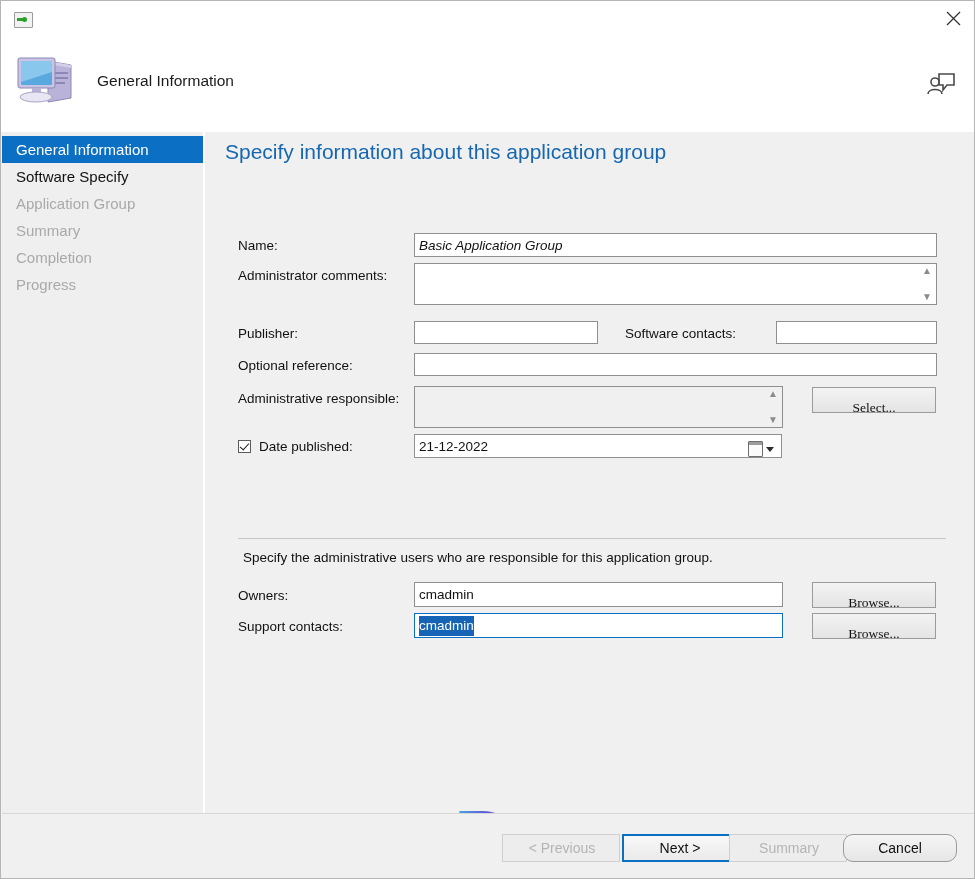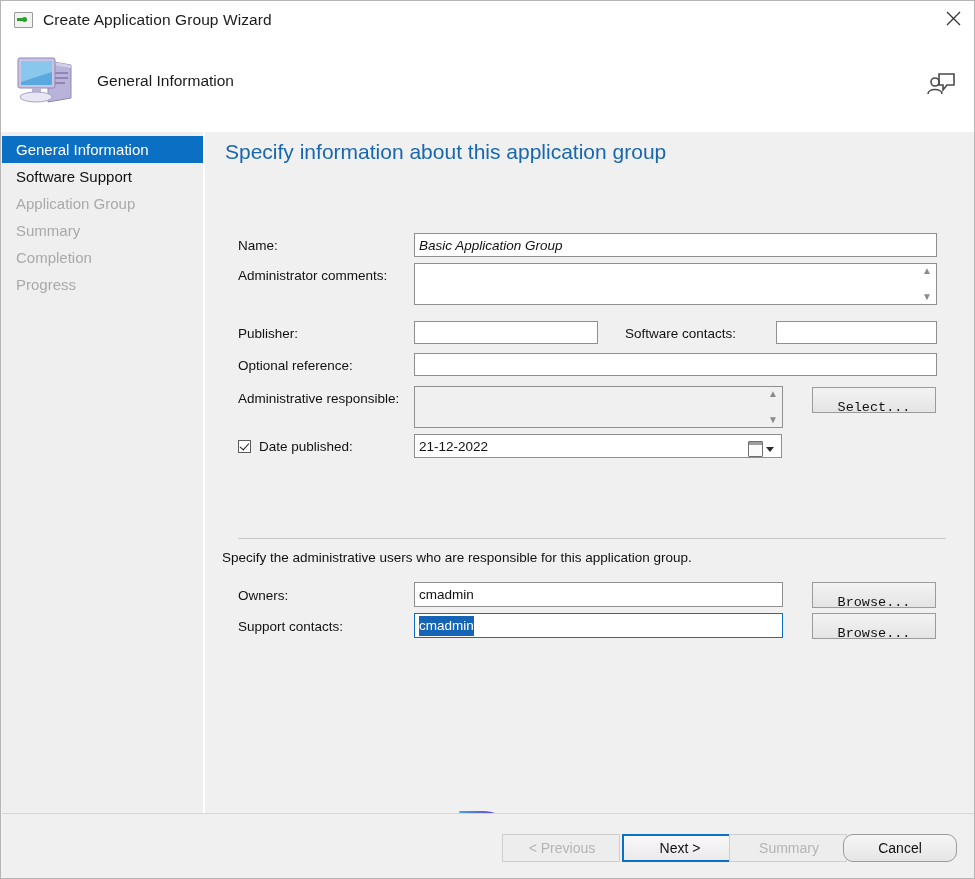--- a/index.html
+++ b/index.html
@@ -334,7 +334,6 @@
 
   <div class="titlebar">
     <div class="titlebar-icon"></div>
-    <div class="titlebar-text">Create Application Group Wizard</div>
     <div class="close-btn">
       <svg width="15" height="15" viewBox="0 0 15 15">
         <line x1="1" y1="1" x2="14" y2="14" stroke="#333" stroke-width="1.2"></line>

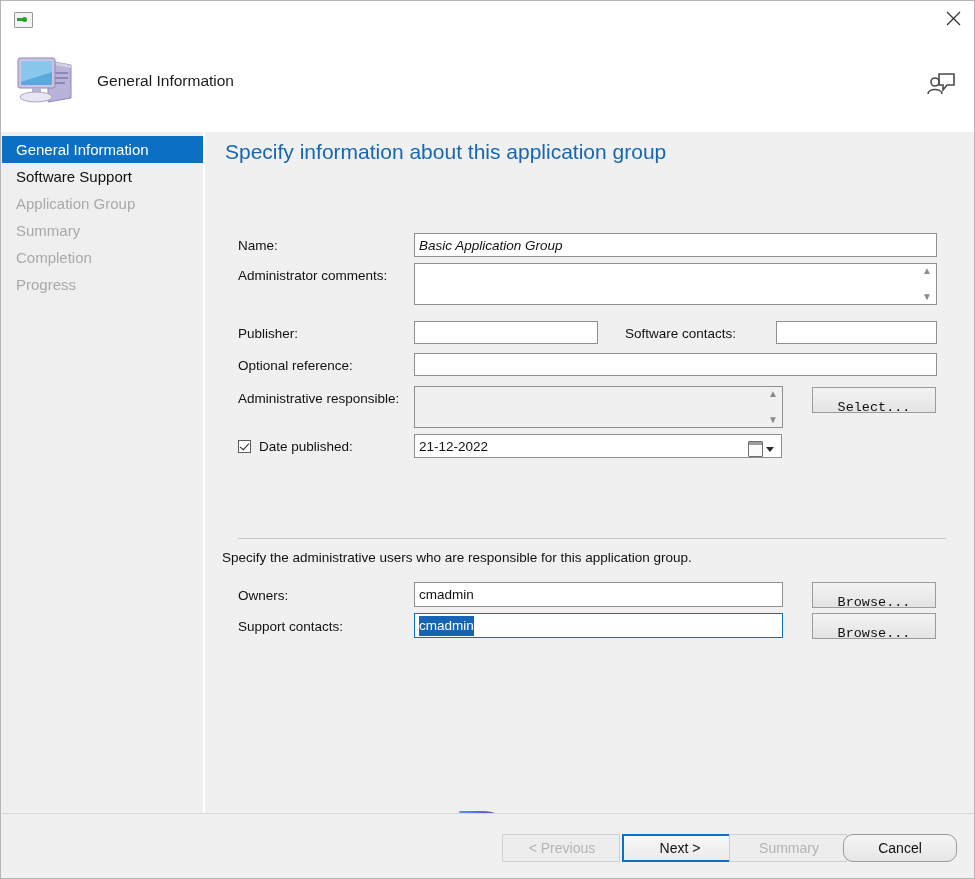--- a/index.html
+++ b/index.html
@@ -373,7 +373,7 @@
         <span>General Information</span>
       </div>
       <div class="nav-item done">
-        <span>Software Support</span>
+        <span>Software Specify</span>
       </div>
       <div class="nav-item">
         <span>Application Group</span>

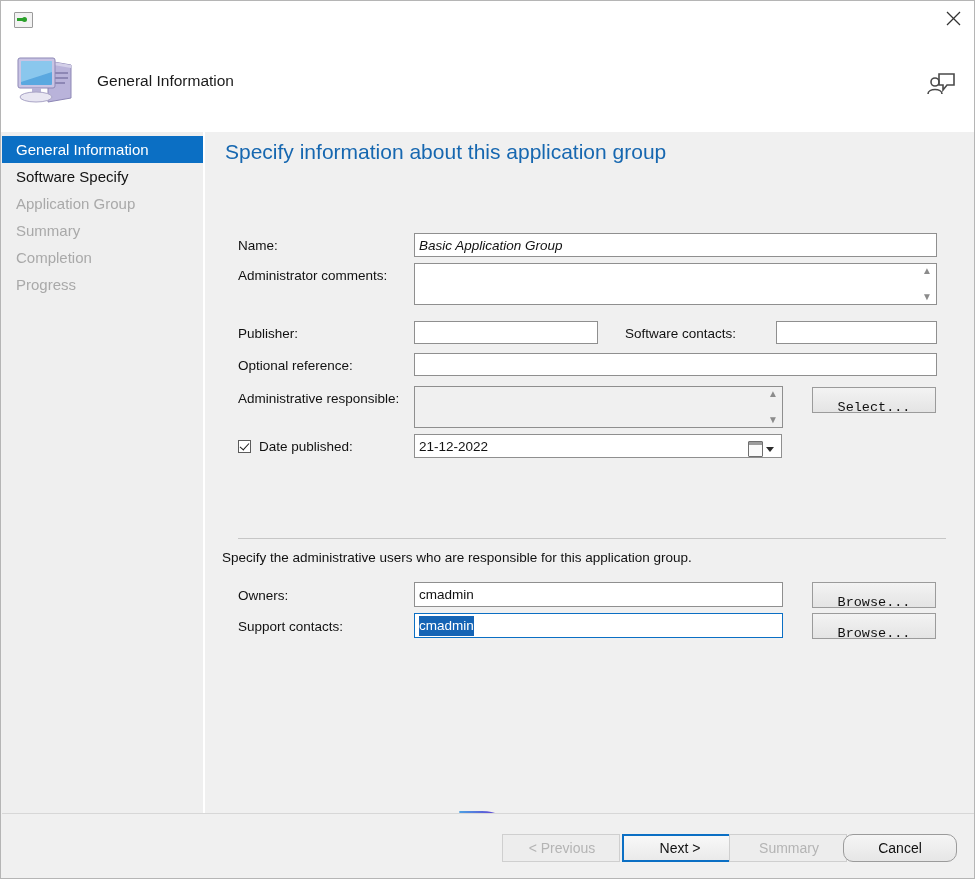--- a/index.html
+++ b/index.html
@@ -204,7 +204,7 @@
     box-sizing: border-box;
     background: linear-gradient(#f3f3f3, #e4e4e4);
     border: 1px solid #9b9b9b;
-    font-family: Liberation Mono, monospace;
+    font-family: Liberation Serif, serif;
     font-size: 13.5px;
     color: #111111;
     text-align: center;

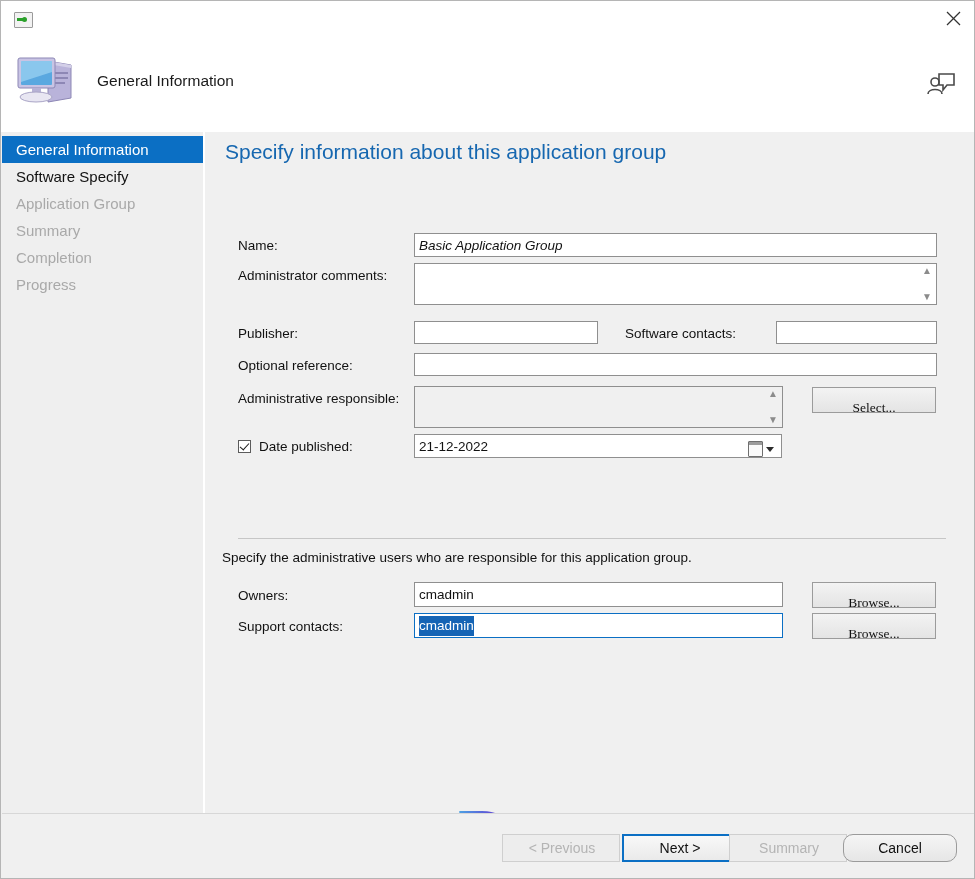--- a/index.html
+++ b/index.html
@@ -277,7 +277,7 @@
   }
   .note {
     position: absolute;
-    left: 15px;
+    left: 36px;
     font-size: 13.5px;
     color: #111111;
   }

